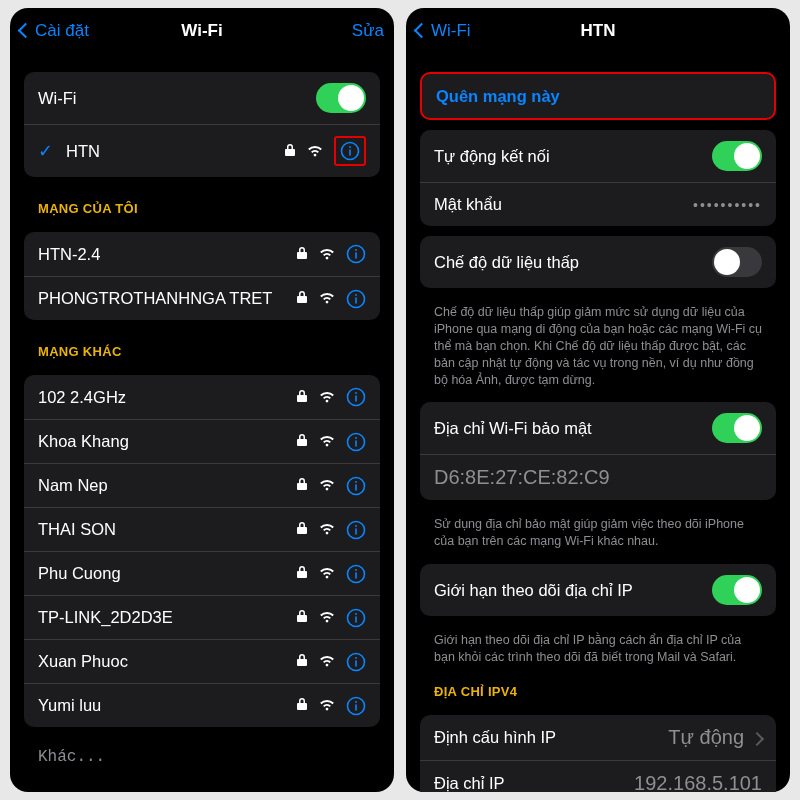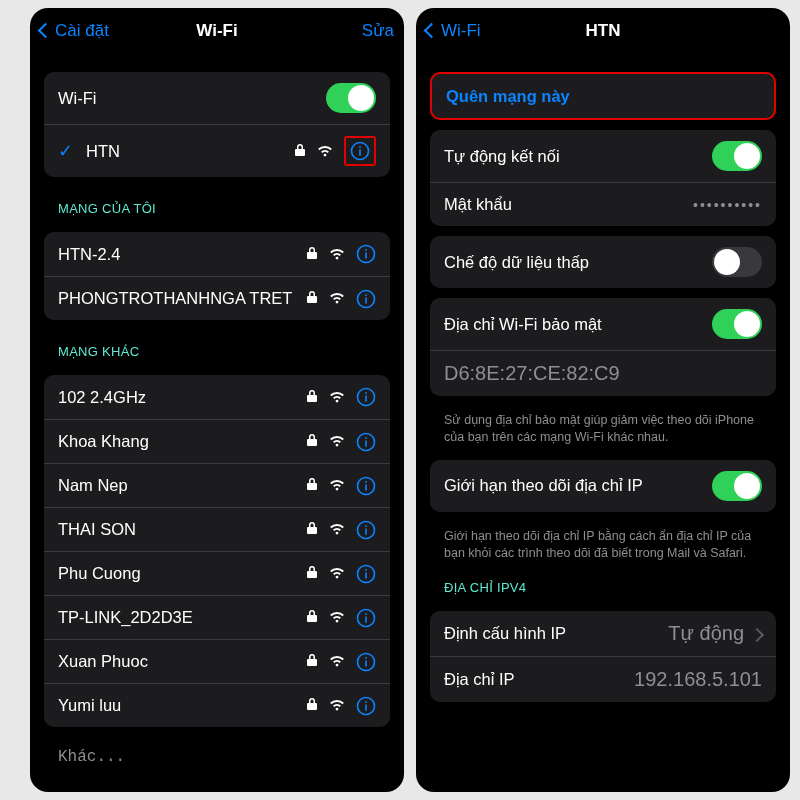--- a/index.html
+++ b/index.html
@@ -4,7 +4,7 @@
 <style>
   * { margin:0; padding:0; box-sizing:border-box; font-family:-apple-system,BlinkMacSystemFont,"Segoe UI",sans-serif; }
   body { background:#e8e8e8; display:flex; justify-content:center; align-items:flex-start; }
-  .outer { width:800px; height:800px; background:#e8e8e8; display:flex; gap:12px; padding:8px 10px;margin-left:20px; }
+  .outer { width:800px; height:800px; background:#e8e8e8; display:flex; gap:12px; padding:8px 10px; }
   .phone { flex:1; background:#000; border-radius:18px; overflow:hidden; display:flex; flex-direction:column; color:#fff; position:relative; }
   .navbar { height:46px; display:flex; align-items:center; justify-content:space-between; padding:0 10px; font-size:17px; }
   .nav-left,.nav-right { color:#0a84ff; display:flex; align-items:center; gap:2px; min-width:80px; }

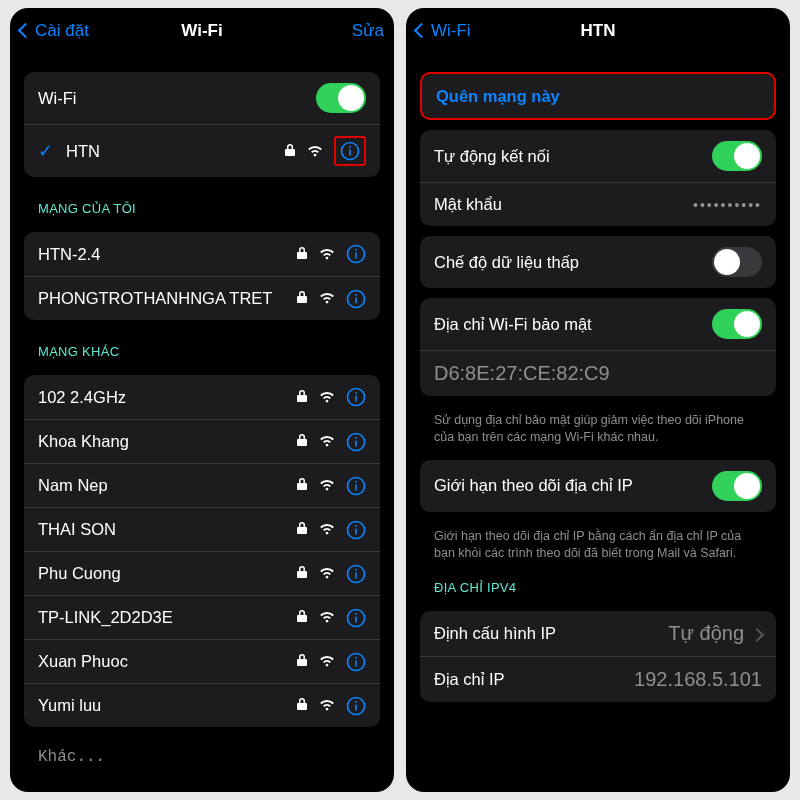--- a/index.html
+++ b/index.html
@@ -22,7 +22,7 @@
   .toggle.on { background:#30d158; }
   .toggle::after { content:""; position:absolute; width:26px; height:26px; background:#fff; border-radius:50%; top:2px; left:2px; transition:none; }
   .toggle.on::after { left:22px; }
-  .hdr { color:#5eead4; font-size:13px; text-transform:uppercase; padding:14px 14px 6px 14px; letter-spacing:0.3px; }
+  .hdr { color:#eab308; font-size:13px; text-transform:uppercase; padding:14px 14px 6px 14px; letter-spacing:0.3px;font-weight:bold; }
   .footnote { color:#8e8e93; font-size:12.5px; line-height:1.35; padding:6px 14px 4px 14px; }
   .check { width:18px; margin-right:10px; color:#0a84ff; font-size:18px; }
   .trailing { display:flex; align-items:center; gap:10px; }

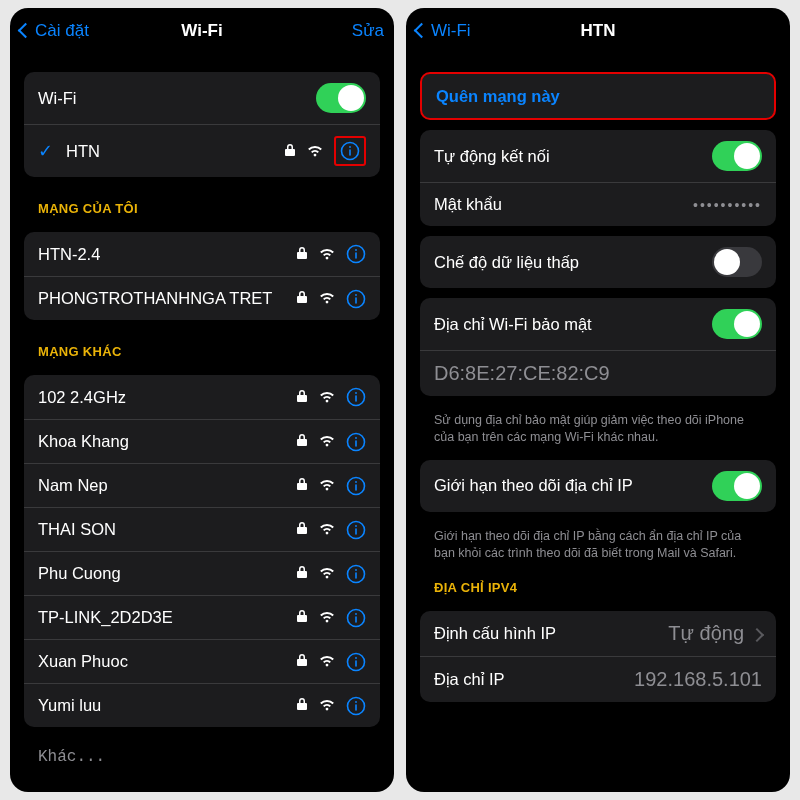--- a/index.html
+++ b/index.html
@@ -302,6 +302,7 @@
           <span class="toggle"></span>
         </div>
       </div>
+      <div class="footnote">Chế độ dữ liệu thấp giúp giảm mức sử dụng dữ liệu của iPhone qua mạng di động của bạn hoặc các mạng Wi-Fi cụ thể mà bạn chọn. Khi Chế độ dữ liệu thấp được bật, các bản cập nhật tự động và tác vụ trong nền, ví dụ như đồng bộ hóa Ảnh, được tạm dừng.</div>
 
       <div class="section">
         <div class="row">

